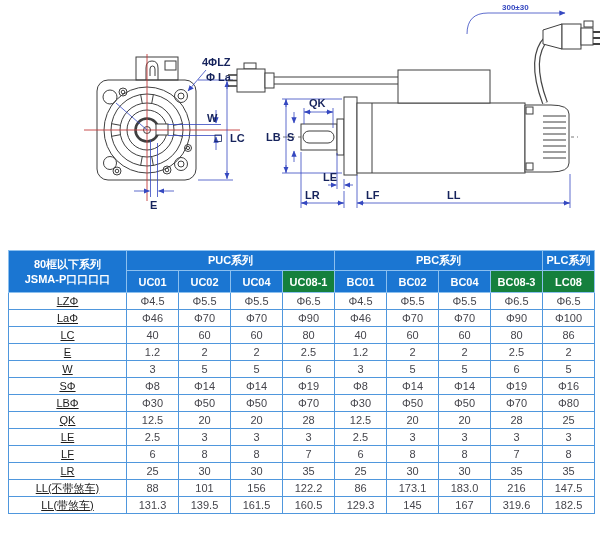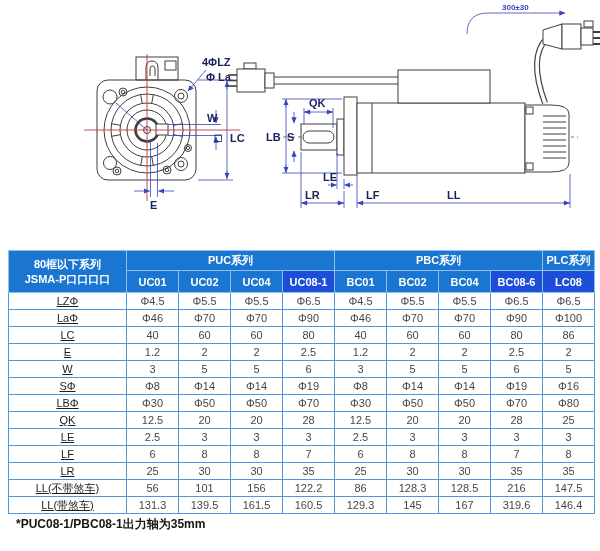--- a/index.html
+++ b/index.html
@@ -21,7 +21,7 @@
   table.spec thead th{
     background:#1b76d2;color:#ffffff;font-weight:bold;border:1px solid #8cc0ef;
   }
-  table.spec thead th.hl{background:#1d4ed8;}
+  table.spec thead th.hl{background:#15803d;}
   table.spec th.corner{width:118px;line-height:1.3;font-size:11px;}
   tr.series-row th{height:19px;text-align:center;}
   tr.model-row th{height:21px;}

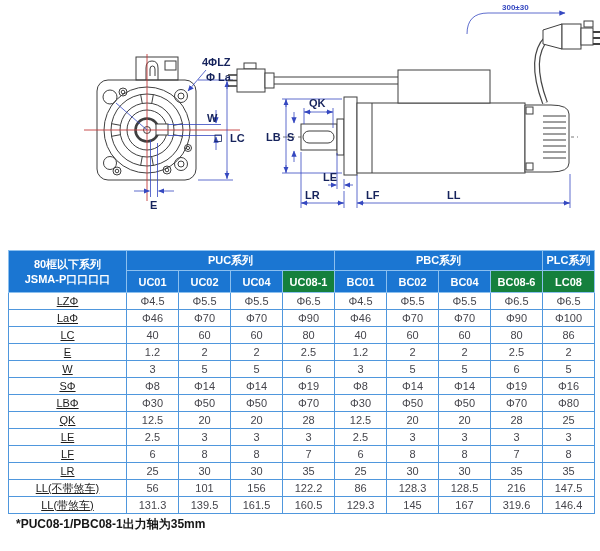--- a/index.html
+++ b/index.html
@@ -247,7 +247,7 @@
       <th>BC01</th>
       <th>BC02</th>
       <th>BC04</th>
-      <th class="hl">BC08-6</th>
+      <th class="hl">BC08-3</th>
       <th class="hl">LC08</th>
     </tr>
   </thead>

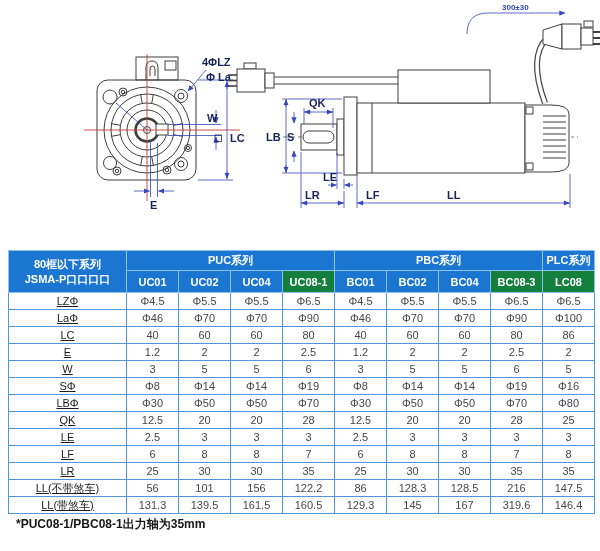--- a/index.html
+++ b/index.html
@@ -386,7 +386,7 @@
       </tr>
     <tr>
         <td class="rl">LL(不带煞车)</td>
-        <td>56</td>
+        <td>88</td>
         <td>101</td>
         <td>156</td>
         <td>122.2</td>

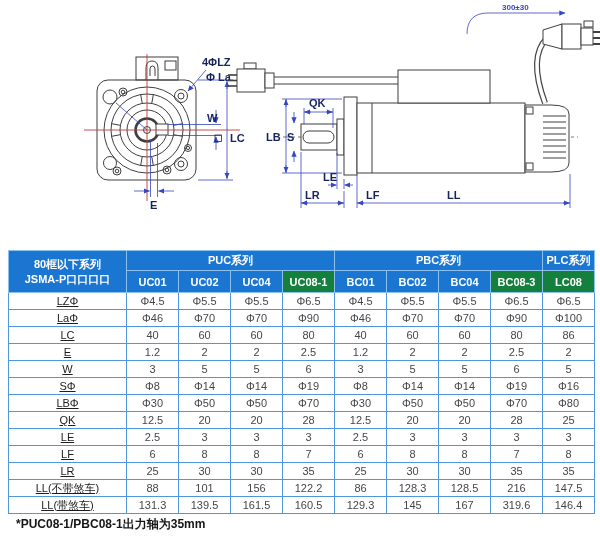--- a/index.html
+++ b/index.html
@@ -391,7 +391,7 @@
         <td>156</td>
         <td>122.2</td>
         <td>86</td>
-        <td>128.3</td>
+        <td>173.1</td>
         <td>128.5</td>
         <td>216</td>
         <td>147.5</td>

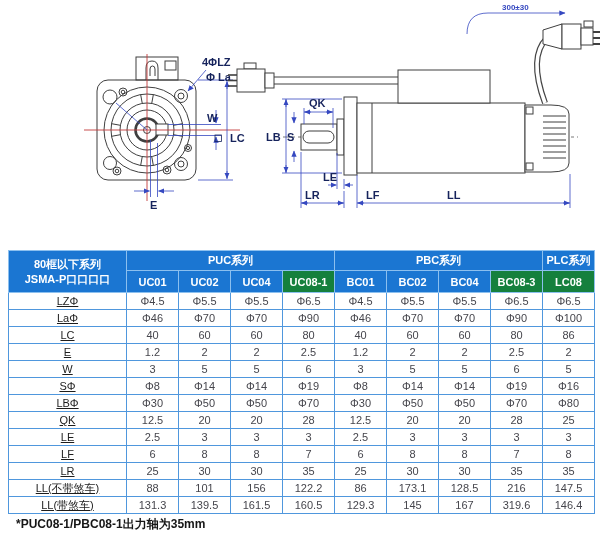--- a/index.html
+++ b/index.html
@@ -392,7 +392,7 @@
         <td>122.2</td>
         <td>86</td>
         <td>173.1</td>
-        <td>128.5</td>
+        <td>183.0</td>
         <td>216</td>
         <td>147.5</td>
       </tr>

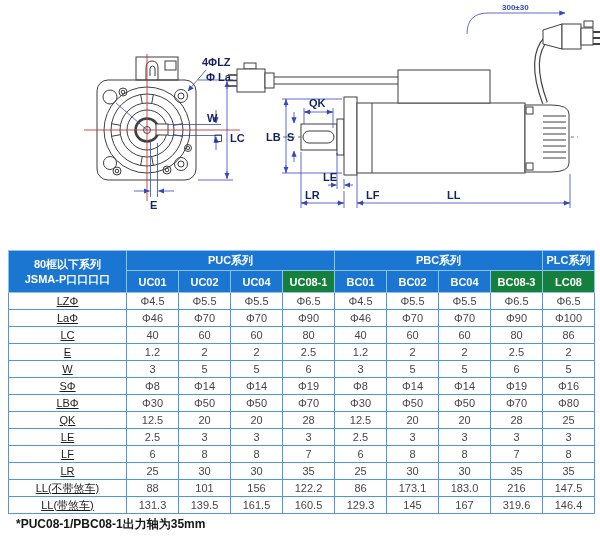--- a/index.html
+++ b/index.html
@@ -406,7 +406,7 @@
         <td>145</td>
         <td>167</td>
         <td>319.6</td>
-        <td>146.4</td>
+        <td>182.5</td>
       </tr>
   </tbody>
 </table>

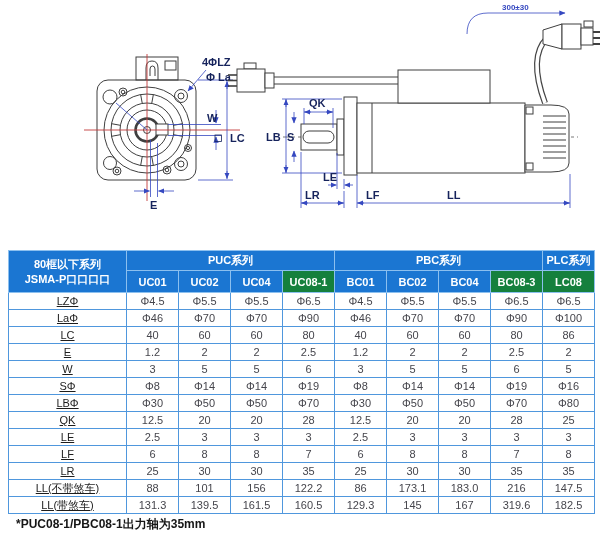--- a/index.html
+++ b/index.html
@@ -412,7 +412,6 @@
 </table>
 
 <div class="notes">
-  <div>*PUC08-1/PBC08-1出力轴为35mm</div>
 </div>
 
 </body></html>

